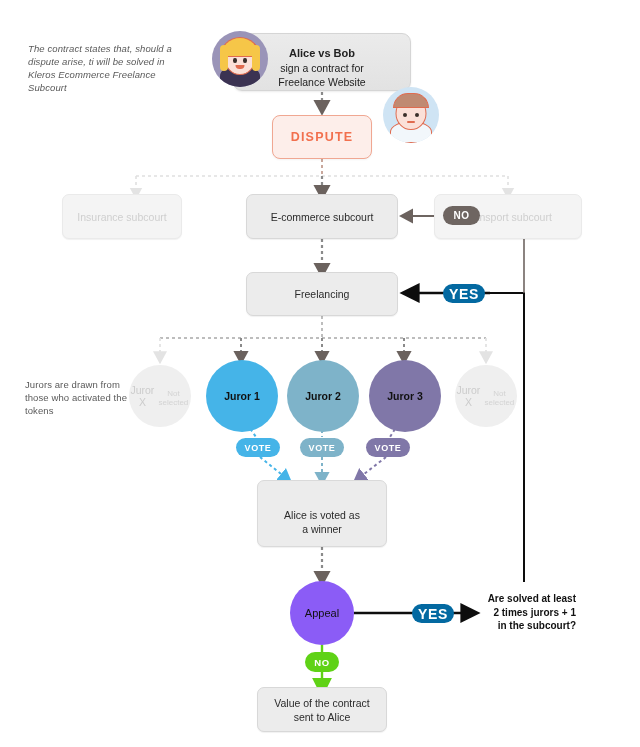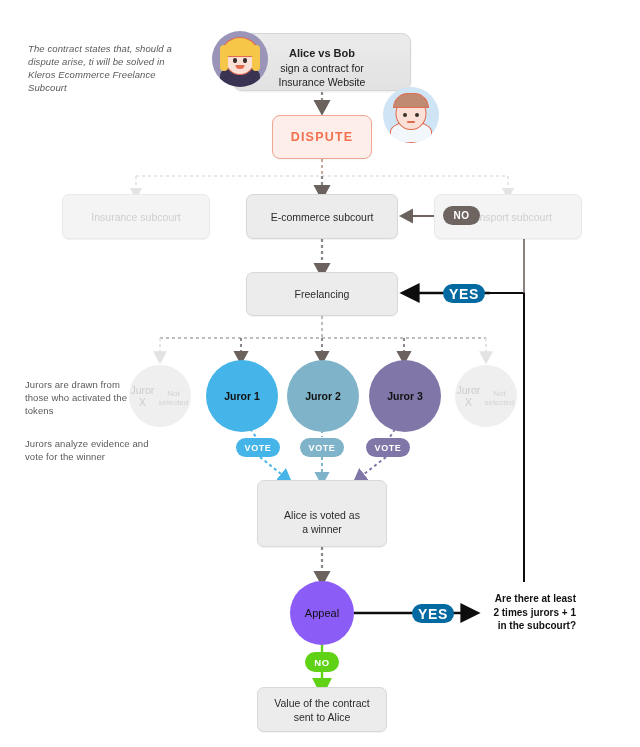--- a/index.html
+++ b/index.html
@@ -201,7 +201,7 @@
     <div id="contract-text">
       <div><b>Alice vs Bob</b></div>
       <div>sign a contract for</div>
-      <div>Insurance Website</div>
+      <div>Freelance Website</div>
     </div>
   </div>
 

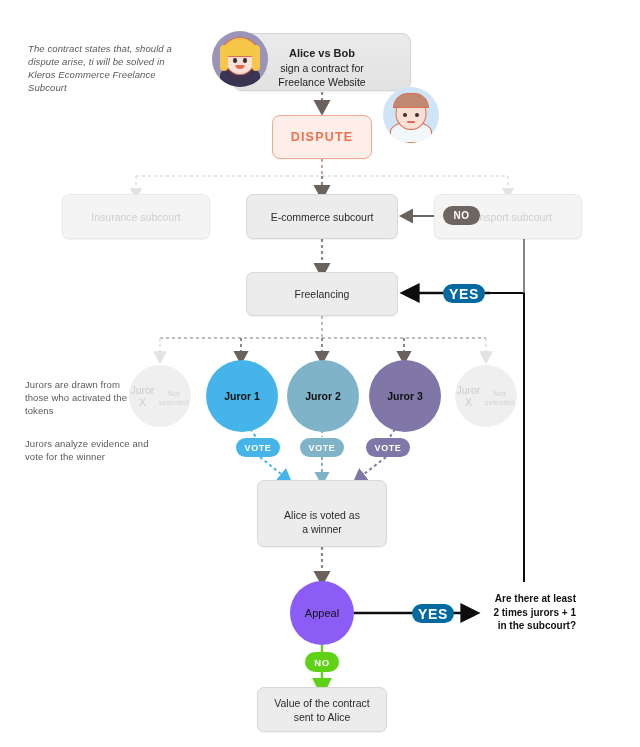--- a/index.html
+++ b/index.html
@@ -227,7 +227,7 @@
 
   <div class="abs" id="dispute-box" style="left:272px;top:115px;width:100px;height:44px;">DISPUTE</div>
 
-  <div class="abs box faded" style="left:62px;top:194px;width:148px;height:45px;">Insurance subcourt</div>
+  <div class="abs box faded" style="left:62px;top:194px;width:120px;height:45px;">Insurance subcourt</div>
 
   <div class="abs box" style="left:246px;top:194px;width:152px;height:45px;">E-commerce subcourt</div>
 

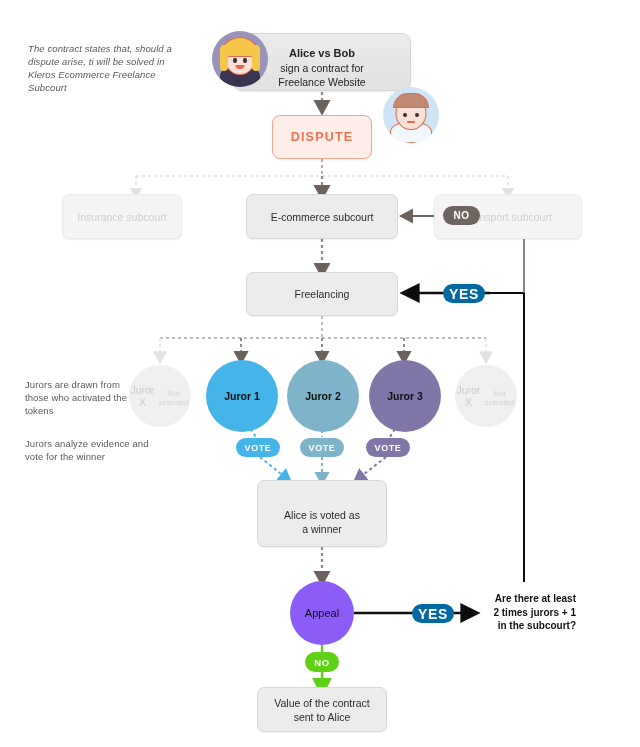--- a/index.html
+++ b/index.html
@@ -195,7 +195,6 @@
 
   <div class="abs note" style="left:25px;top:378px;width:120px;">Jurors are drawn from those who activated the tokens</div>
 
-  <div class="abs note" style="left:25px;top:437px;width:125px;">Jurors analyze evidence and vote for the winner</div>
 
   <div class="abs" id="contract-box" style="left:233px;top:33px;width:178px;height:58px;">
     <div id="contract-text">

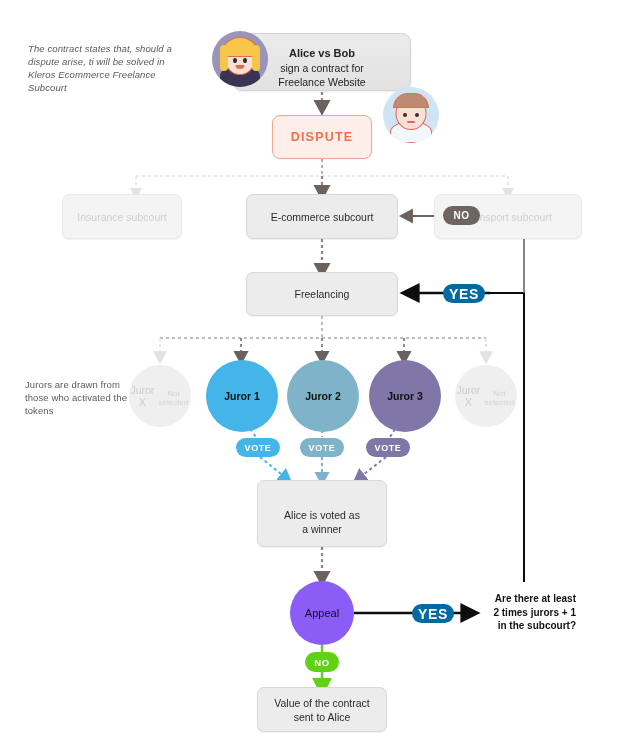--- a/index.html
+++ b/index.html
@@ -289,7 +289,7 @@
   <div class="abs pill green" style="left:305px;top:652px;width:34px;height:20px;">NO</div>
 
   <div class="abs" id="question" style="left:478px;top:592px;width:98px;">
-    <div>Are there at least</div>
+    <div>Are solved at least</div>
     <div>2 times jurors + 1</div>
     <div>in the subcourt?</div>
   </div>

